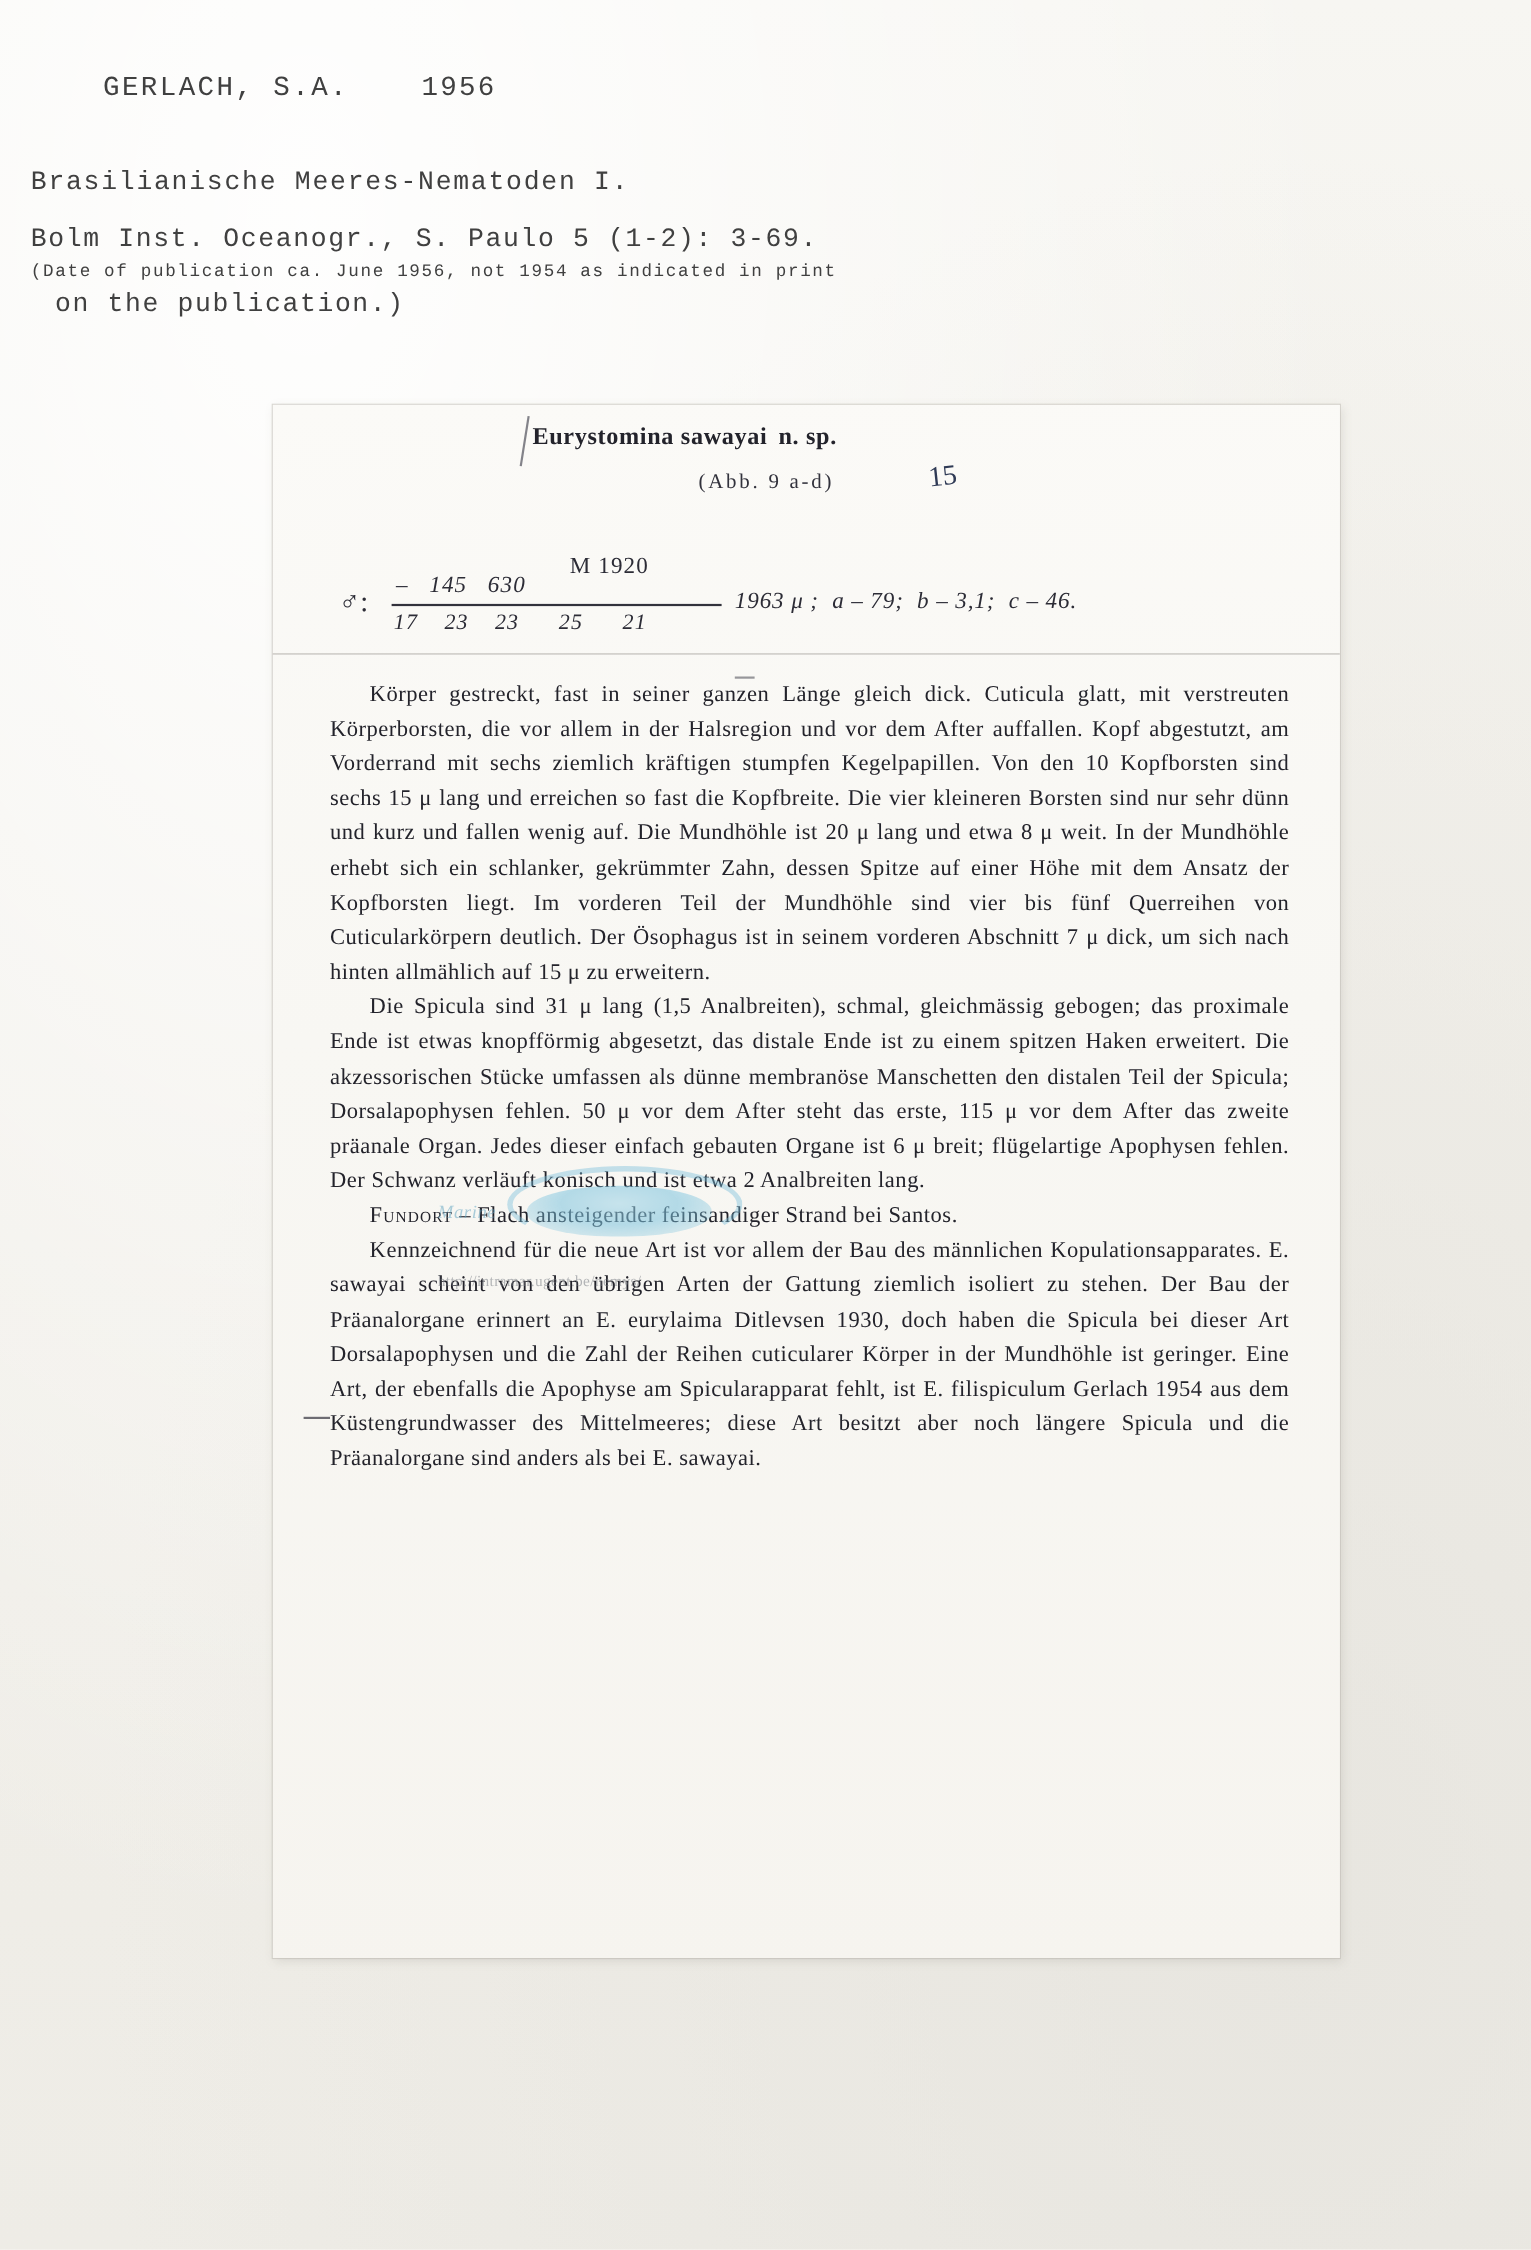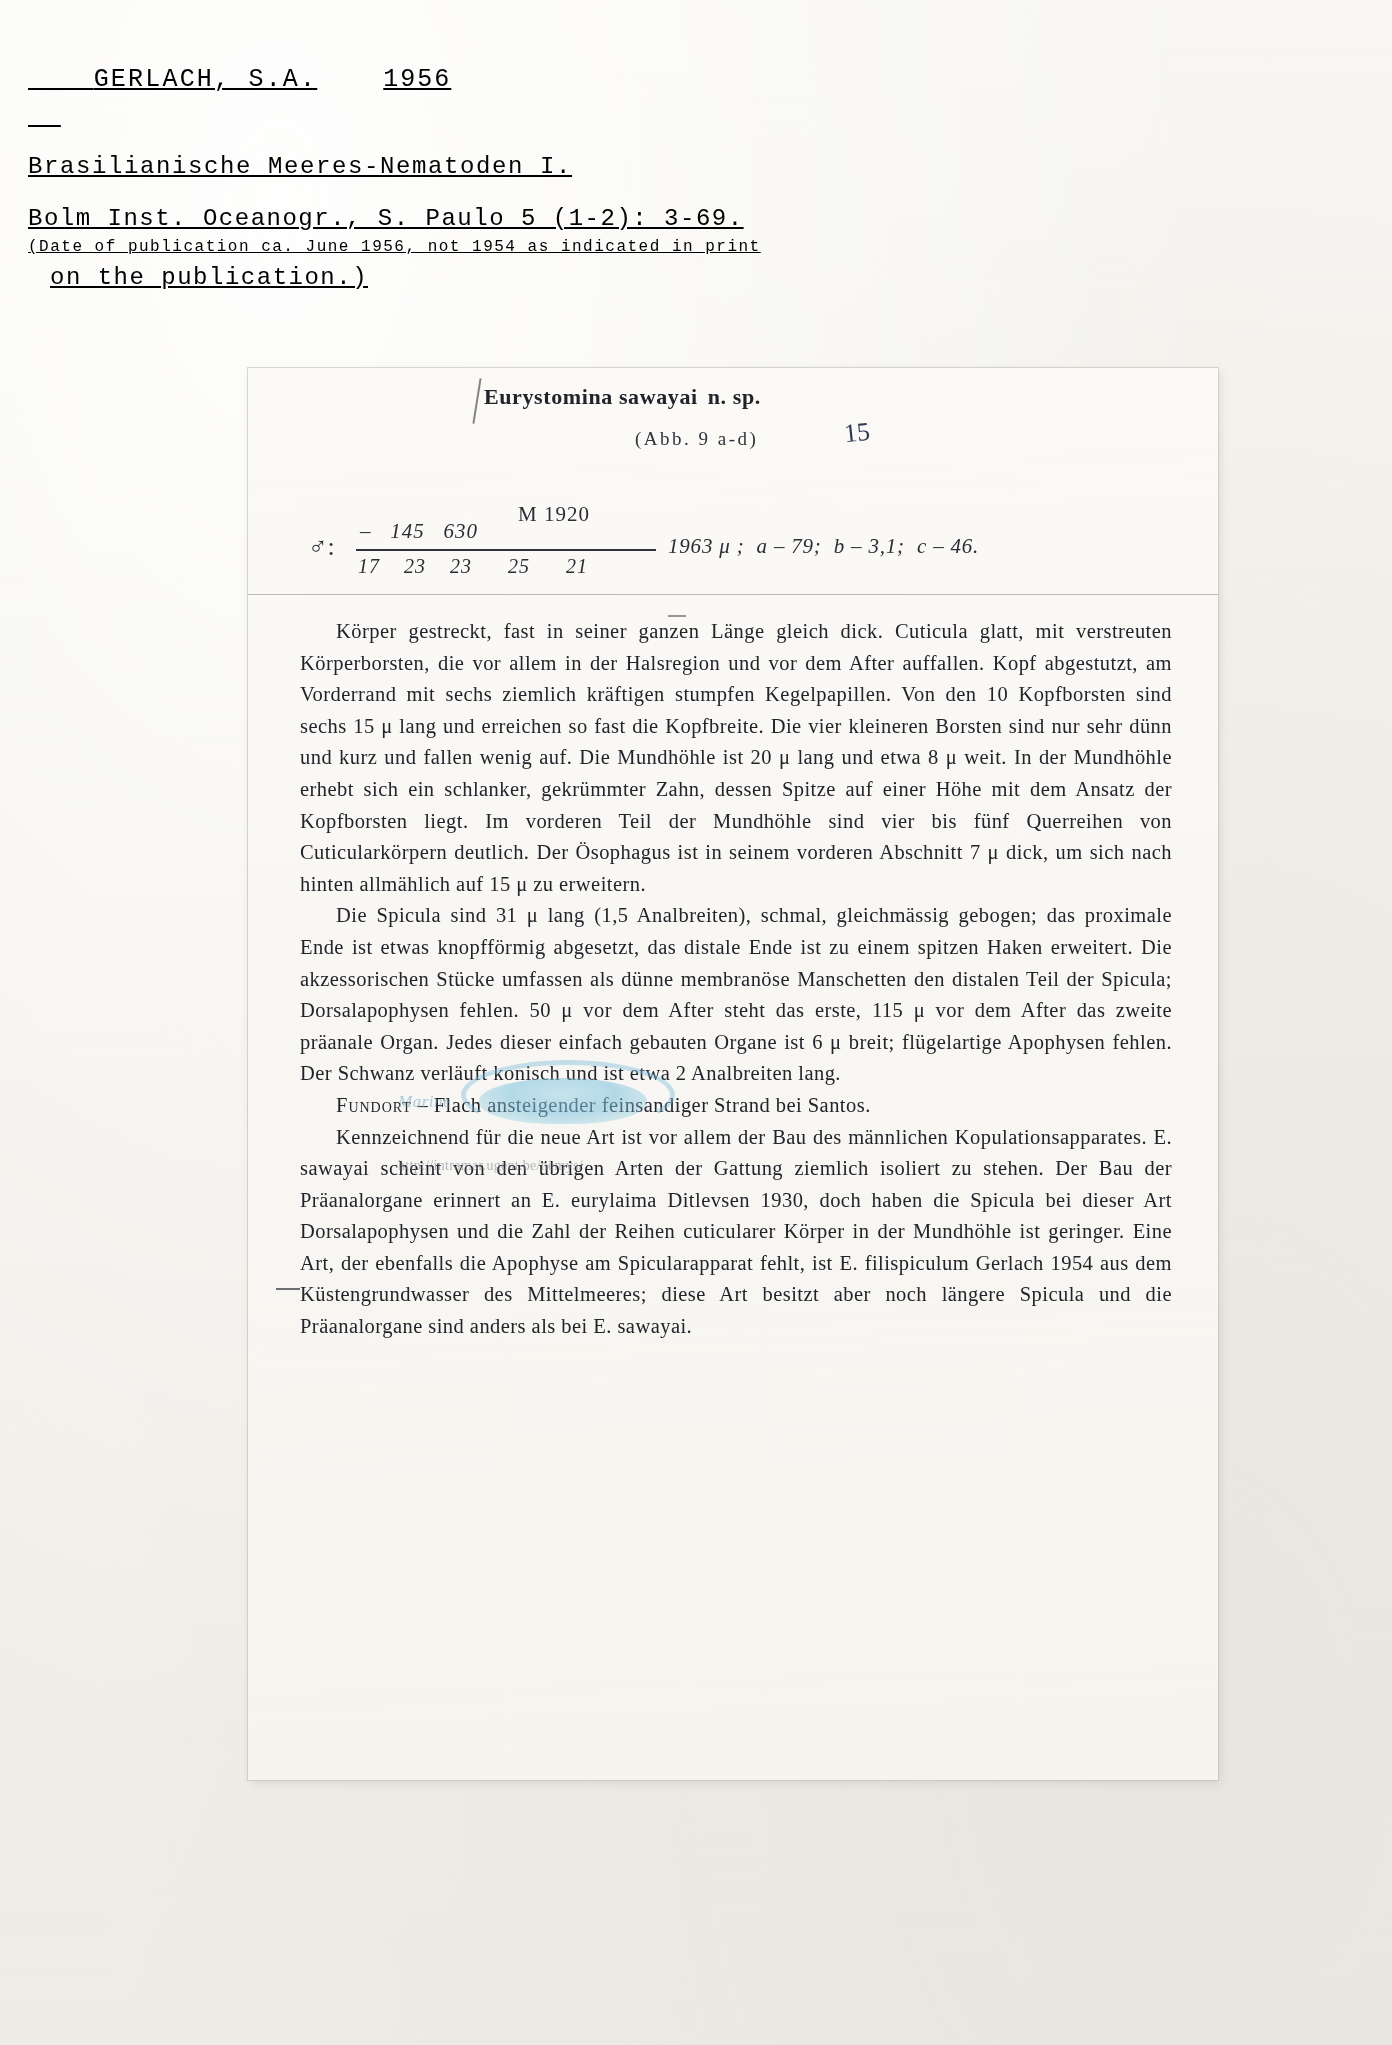--- a/index.html
+++ b/index.html
@@ -33,9 +33,8 @@
     top: 24px;
     width: 1340px;
     font-family: "Liberation Mono", monospace;
-    color: #000000;
+    color: #404040;
     letter-spacing: 1.4px;
-    text-decoration: underline;
   }
   .hdr-line {
     white-space: pre;

